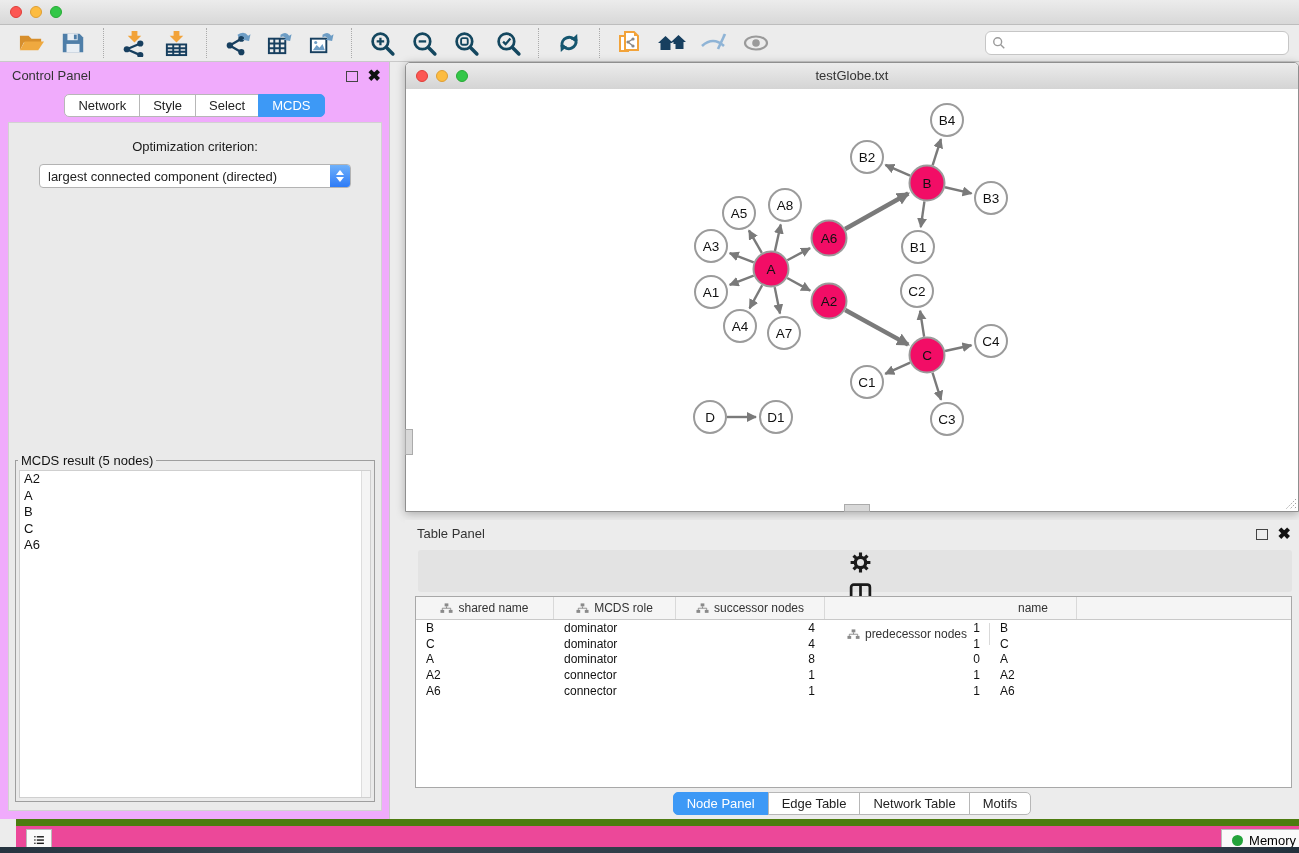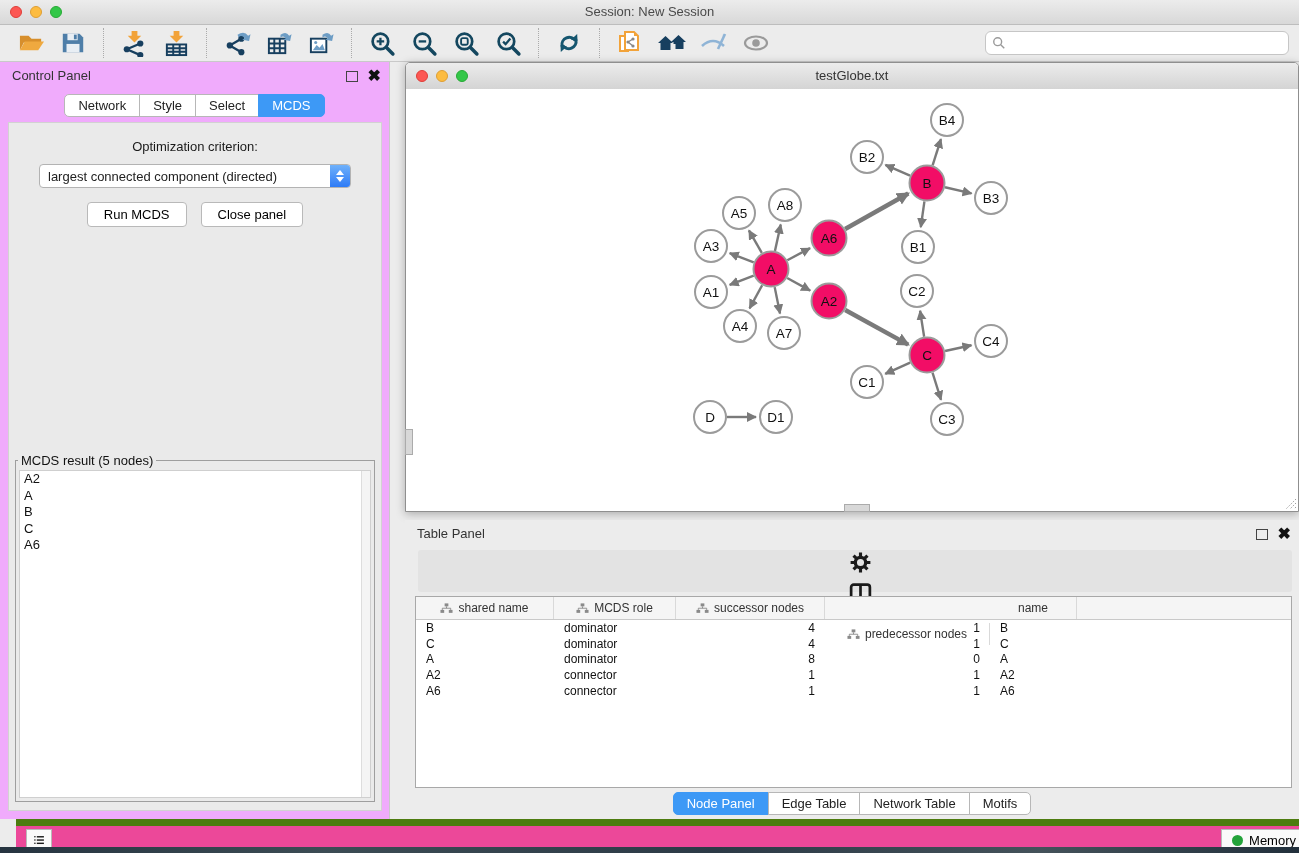--- a/index.html
+++ b/index.html
@@ -93,7 +93,6 @@
       <span class="light yellow"></span>
       <span class="light green"></span>
     </div>
-    <div class="title">Session: New Session</div>
   </div>
 
   <div class="toolbar">

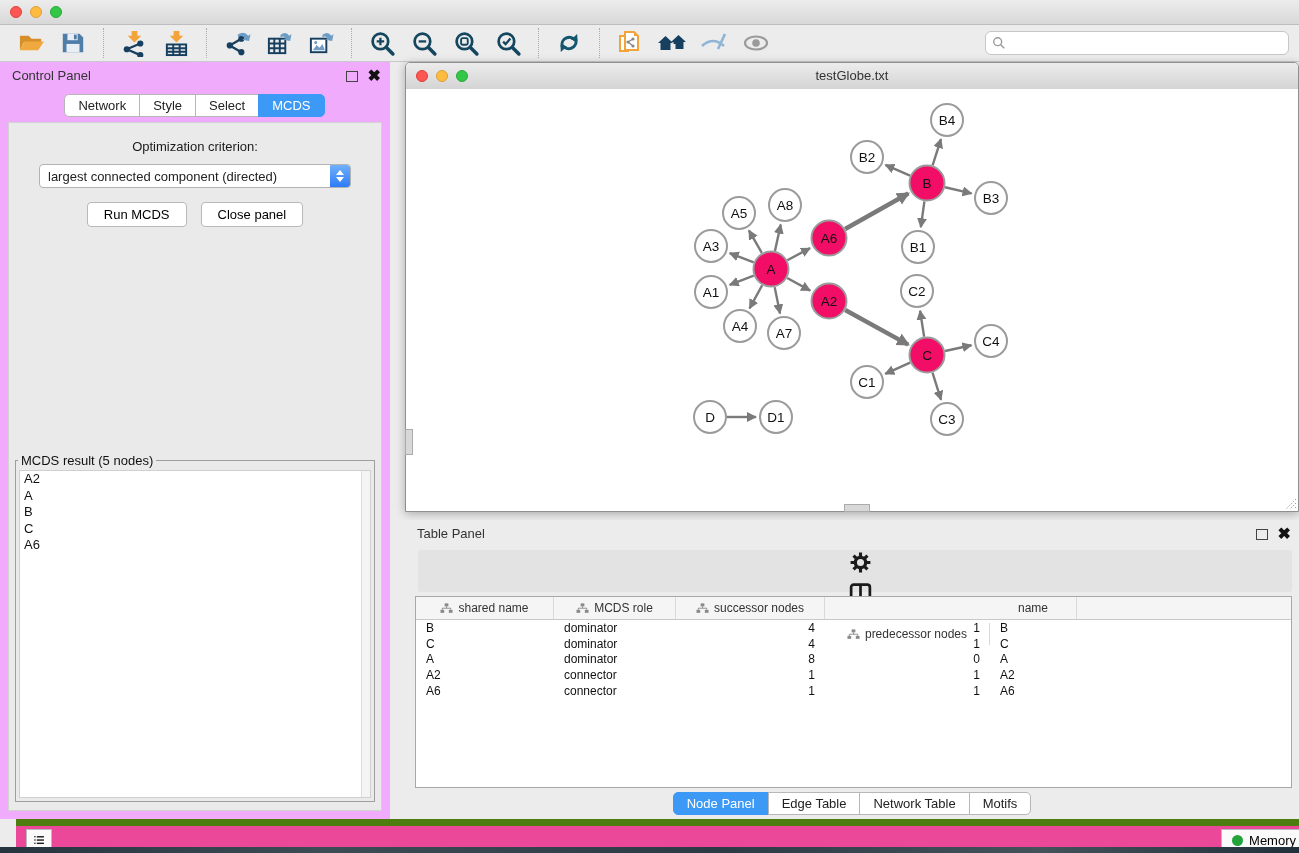--- a/index.html
+++ b/index.html
@@ -263,10 +263,6 @@
             <span class="tri-dn"></span>
         </span>
       </div>
-      <div class="btnrow">
-        <button class="pbtn">Run MCDS</button>
-        <button class="pbtn">Close panel</button>
-      </div>
       <fieldset class="mcds-fs">
         <legend>MCDS result (5 nodes)</legend>
         <div class="listbox">

